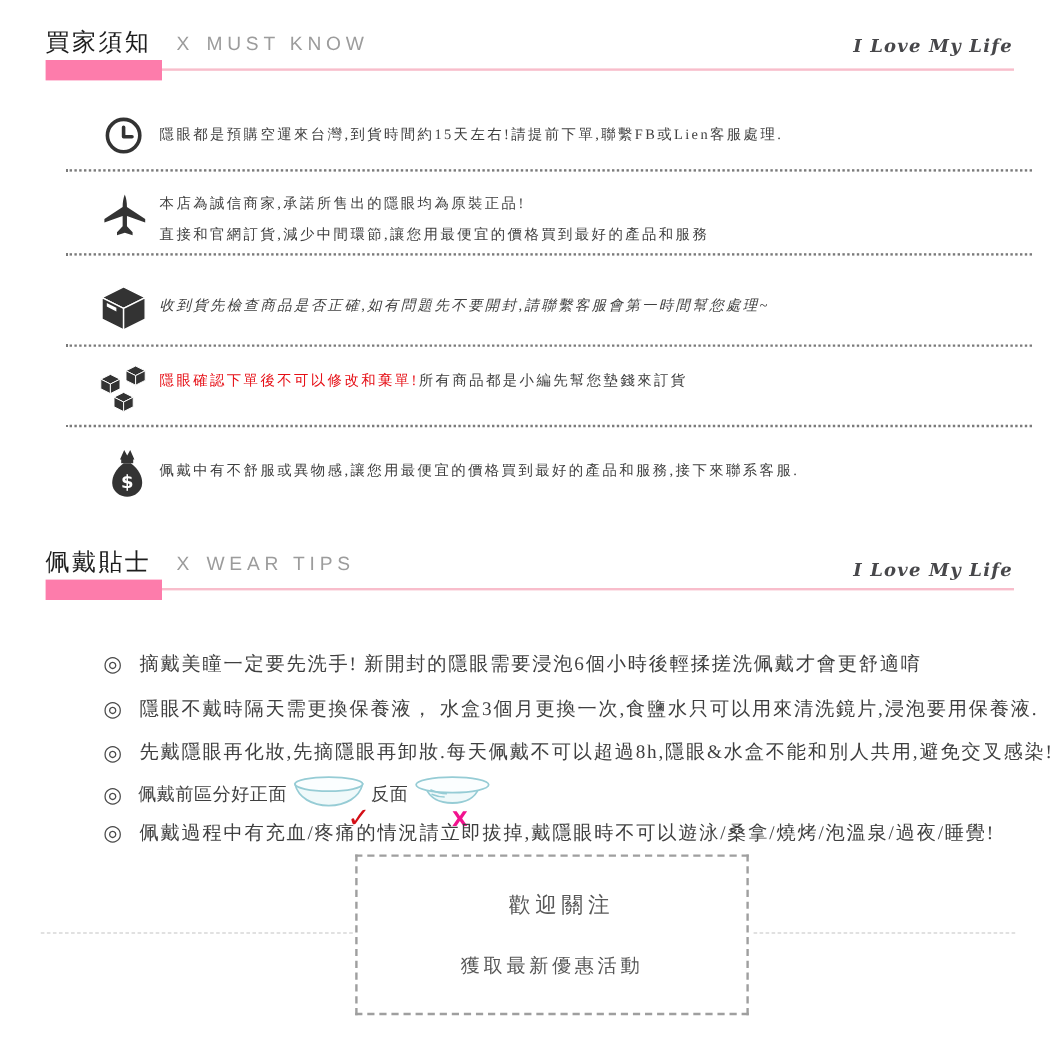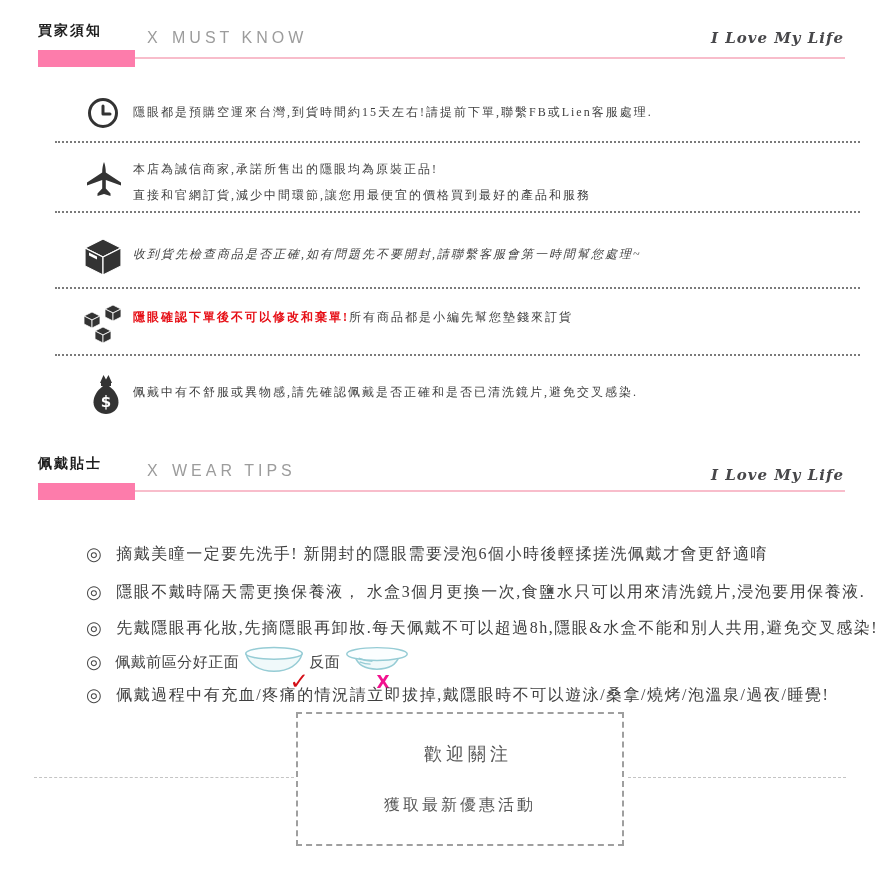--- a/index.html
+++ b/index.html
@@ -12,8 +12,8 @@
   #page{position:relative;width:880px;height:880px;background:#fff;overflow:hidden;
         font-family:"Liberation Serif","DejaVu Serif",serif;color:var(--body);}
   .abs{position:absolute;}
-  .sec-title{font-family:"Liberation Sans","DejaVu Sans",sans-serif;font-weight:bold;
-             font-size:14px;color:var(--ink);letter-spacing:2px;}
+  .sec-title{font-family:"Liberation Sans","DejaVu Sans",sans-serif;font-weight:normal;
+             font-size:20px;color:var(--ink);letter-spacing:2px;}
   .sec-x{font-family:"Liberation Sans","DejaVu Sans",sans-serif;font-size:16px;color:var(--gray);}
   .sec-sub{font-family:"Liberation Sans","DejaVu Sans",sans-serif;font-size:16px;color:var(--gray);letter-spacing:4px;}
   .accent-bar{background:var(--accent);width:97px;height:17px;}

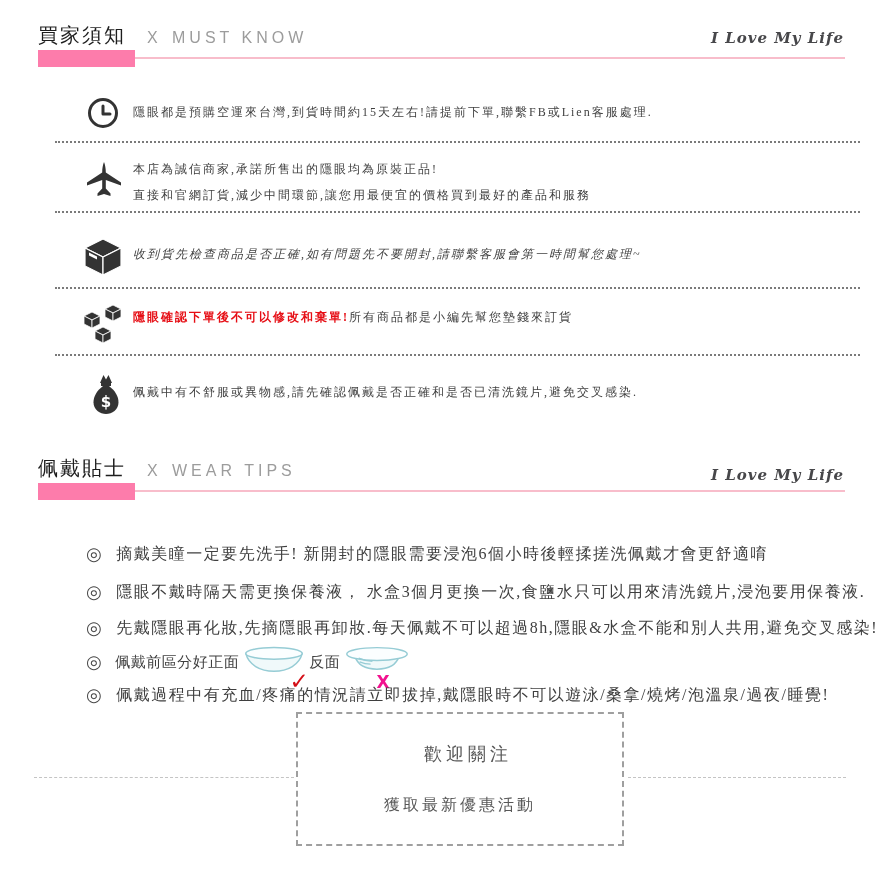--- a/index.html
+++ b/index.html
@@ -21,7 +21,7 @@
   .slogan{font-family:"DejaVu Serif","Liberation Serif",serif;font-style:italic;font-weight:bold;
           font-size:15px;color:var(--slogan);letter-spacing:1px;}
   .notice{font-size:12px;letter-spacing:2px;color:var(--body);white-space:nowrap;}
-  .notice .hl{color:var(--red);font-weight:bold;}
+  .notice .hl{color:var(--red);font-weight:normal;}
   .sep{border-top:2px dotted var(--sep);height:0;width:805px;}
   .icon{color:var(--iconDark);}
   .tip{display:flex;align-items:center;font-size:16px;letter-spacing:1.5px;color:var(--body);white-space:nowrap;}

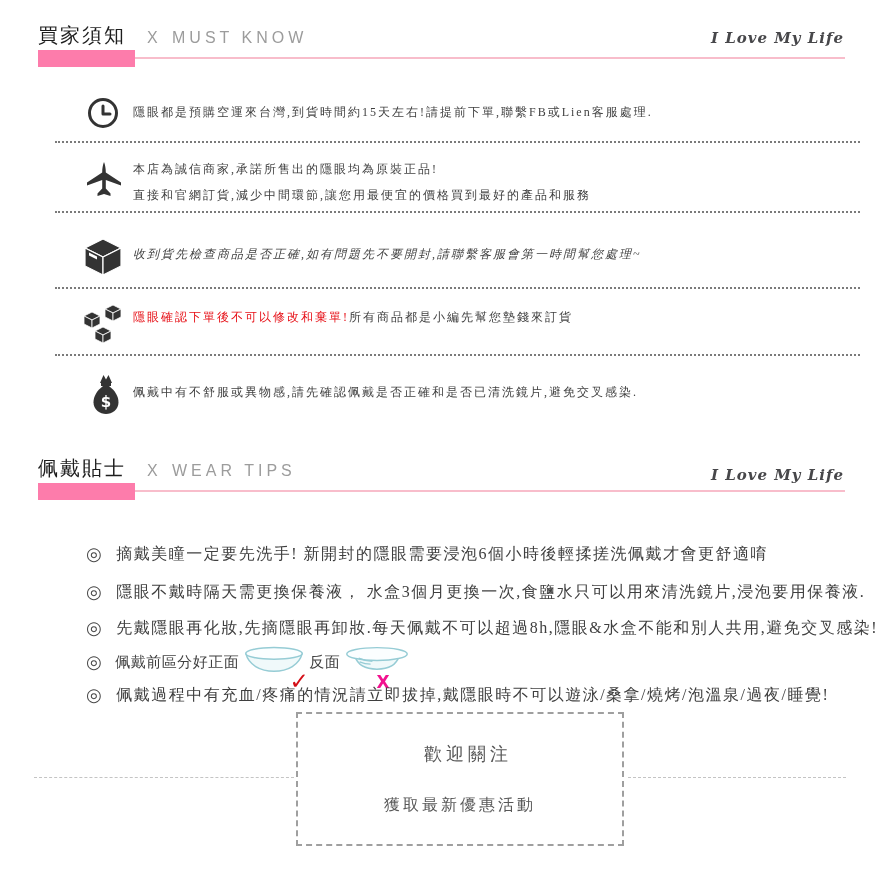--- a/index.html
+++ b/index.html
@@ -102,7 +102,7 @@
     <path fill="currentColor" d="M13 12 C6.5 17 3.5 22.5 3.5 28.5 C3.5 35.5 10 40 16 40 C22 40 28.5 35.5 28.5 28.5 C28.5 22.5 25.5 17 19 12 Z"></path>
     <text x="16" y="32.5" text-anchor="middle" fill="#ffffff" font-size="15" font-weight="bold" font-family="DejaVu Sans, sans-serif">$</text>
   </svg>
-  <span class="abs notice" style="left:133px;top:384px;">佩戴中有不舒服或異物感,請先確認佩戴是否正確和是否已清洗鏡片,避免交叉感染.</span>
+  <span class="abs notice" style="left:133px;top:384px;">佩戴中有不舒服或異物感,讓您用最便宜的價格買到最好的產品和服務,接下來聯系客服.</span>
 
   <span class="abs sec-title" style="left:38px;top:455px;text-align:right;">佩戴貼士</span>
   <span class="abs sec-x" style="left:147px;top:462px;">X</span>

